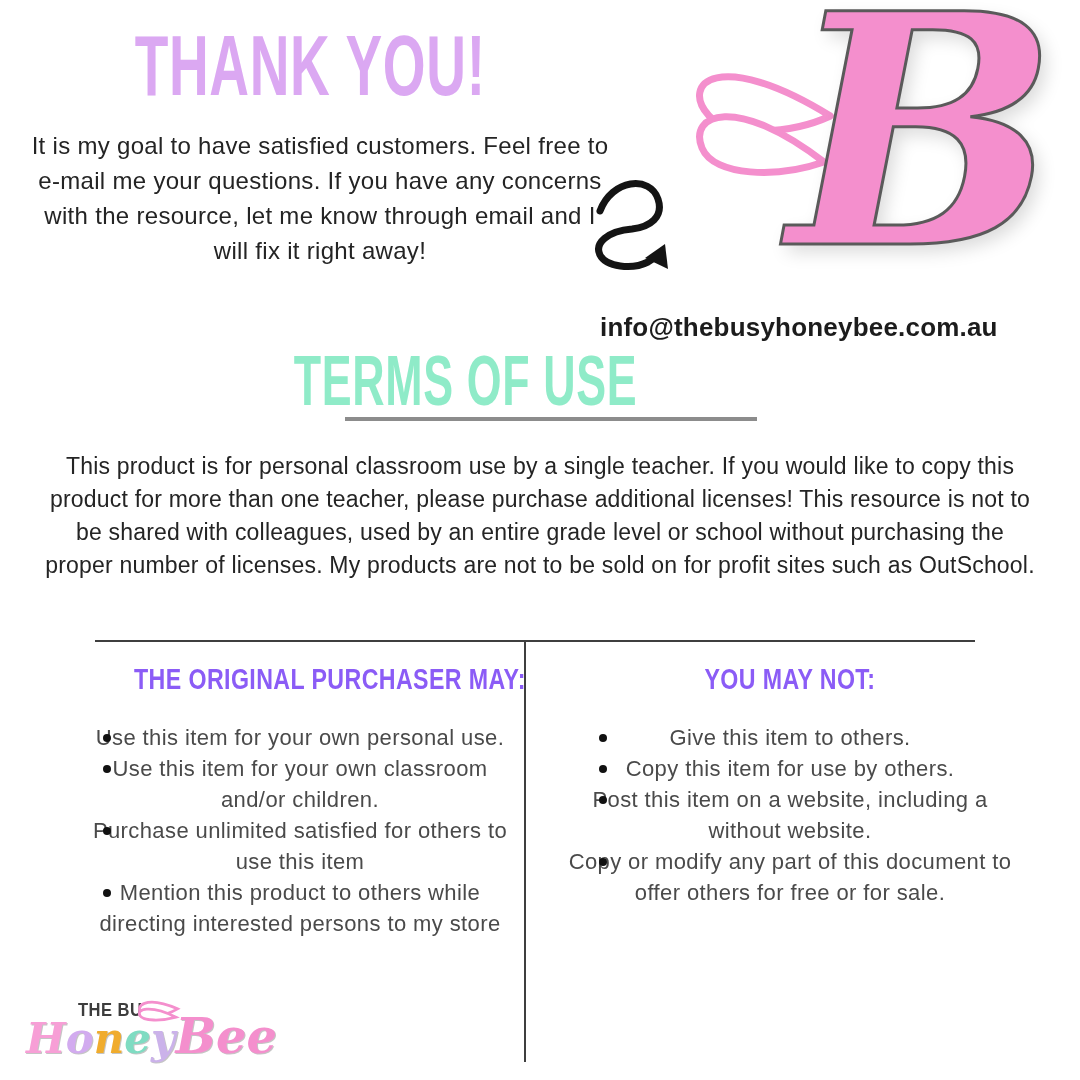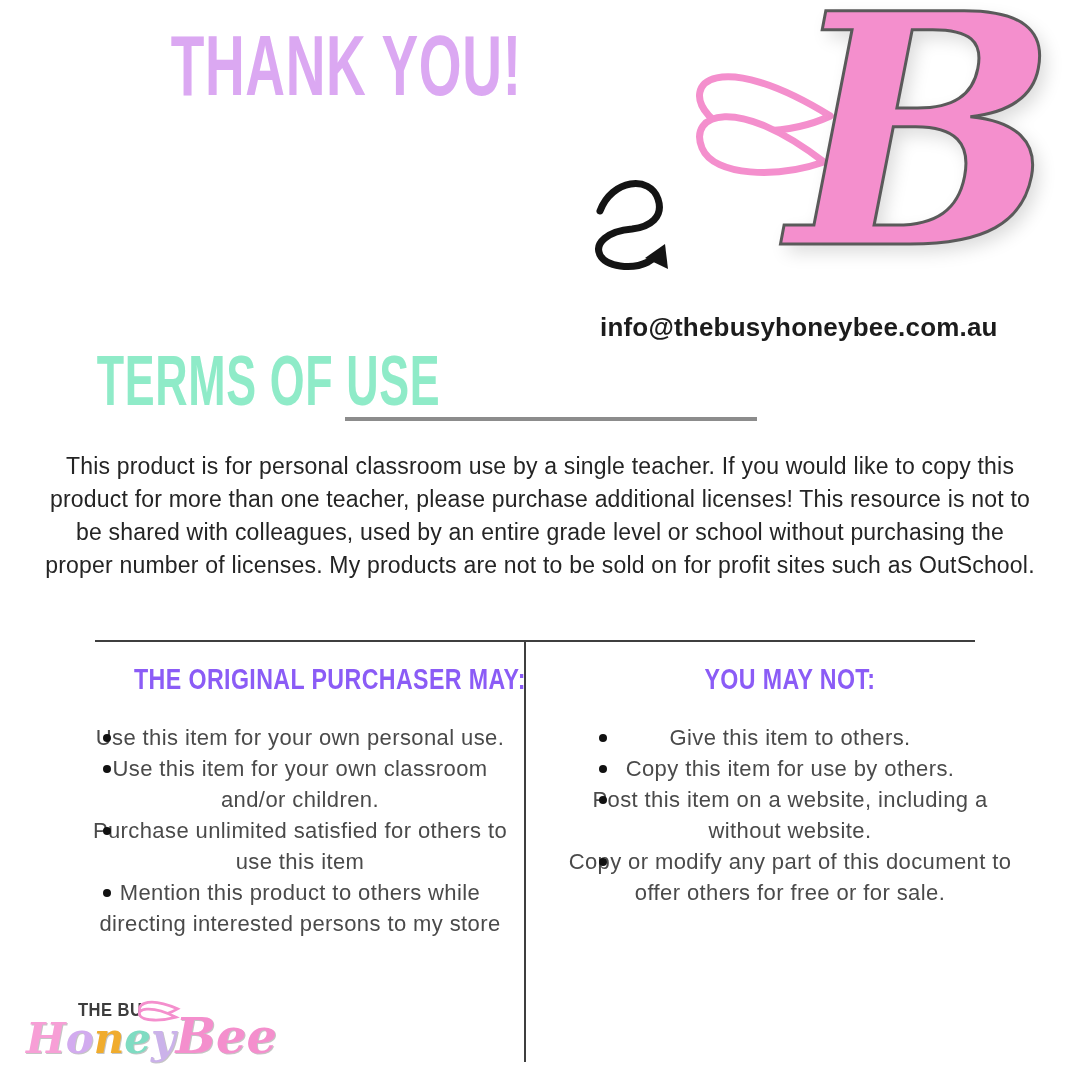--- a/index.html
+++ b/index.html
@@ -22,7 +22,7 @@
   }
   .thank-title{
     position:absolute;top:22px;left:0;width:620px;
-    text-align:right;font-size:86px;line-height:1;
+    text-align:center;font-size:86px;line-height:1;
   }
   .terms-title{
     position:absolute;top:346px;left:0;width:932px;

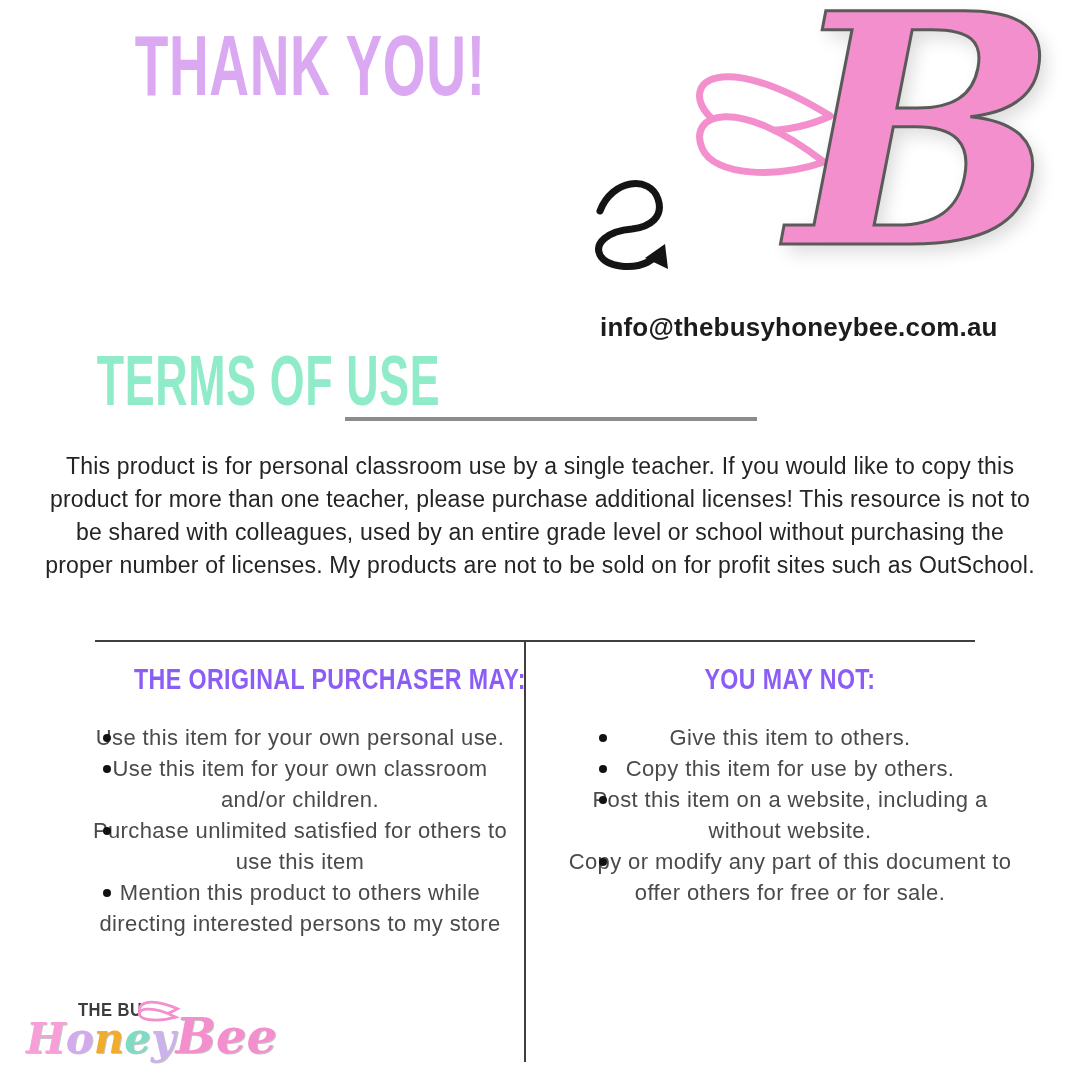--- a/index.html
+++ b/index.html
@@ -109,6 +109,7 @@
   <div class="thank-title">
     <span class="display" style="color: rgb(219, 168, 242);">THANK YOU!</span>
   </div>
+  <div class="thank-body">It is my goal to have satisfied customers. Feel free to e-mail me your questions. If you have any concerns with the resource, let me know through email and I will fix it right away!</div>
 
   <div class="arrow-wrap">
     <svg viewBox="0 0 100 110" width="100" height="112">

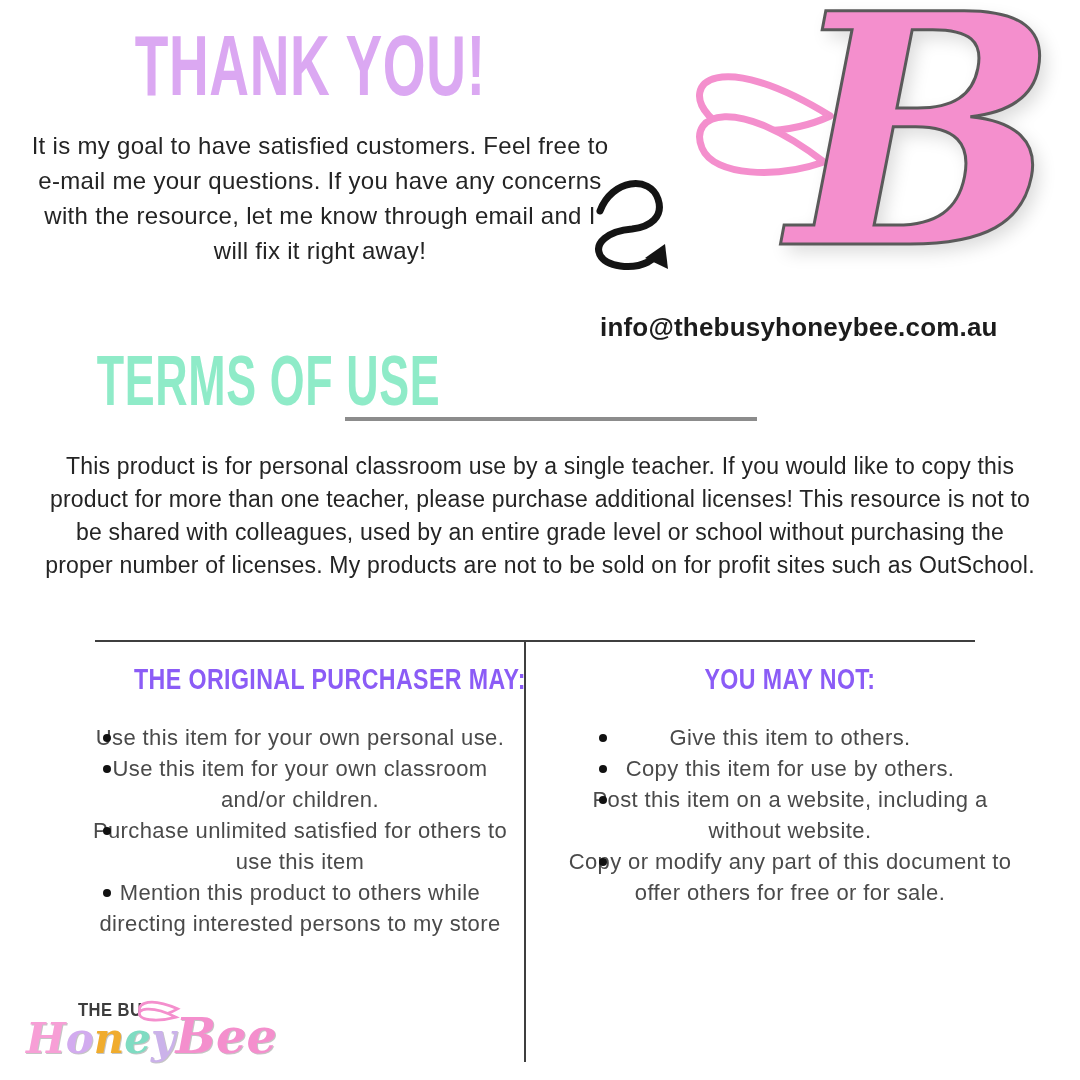--- a/index.html
+++ b/index.html
@@ -26,7 +26,7 @@
   }
   .terms-title{
     position:absolute;top:346px;left:0;width:932px;
-    font-size:70px;line-height:1;
+    text-align:center;font-size:70px;line-height:1;
   }
   .terms-underline{
     position:absolute;top:417px;left:345px;width:412px;height:4px;

